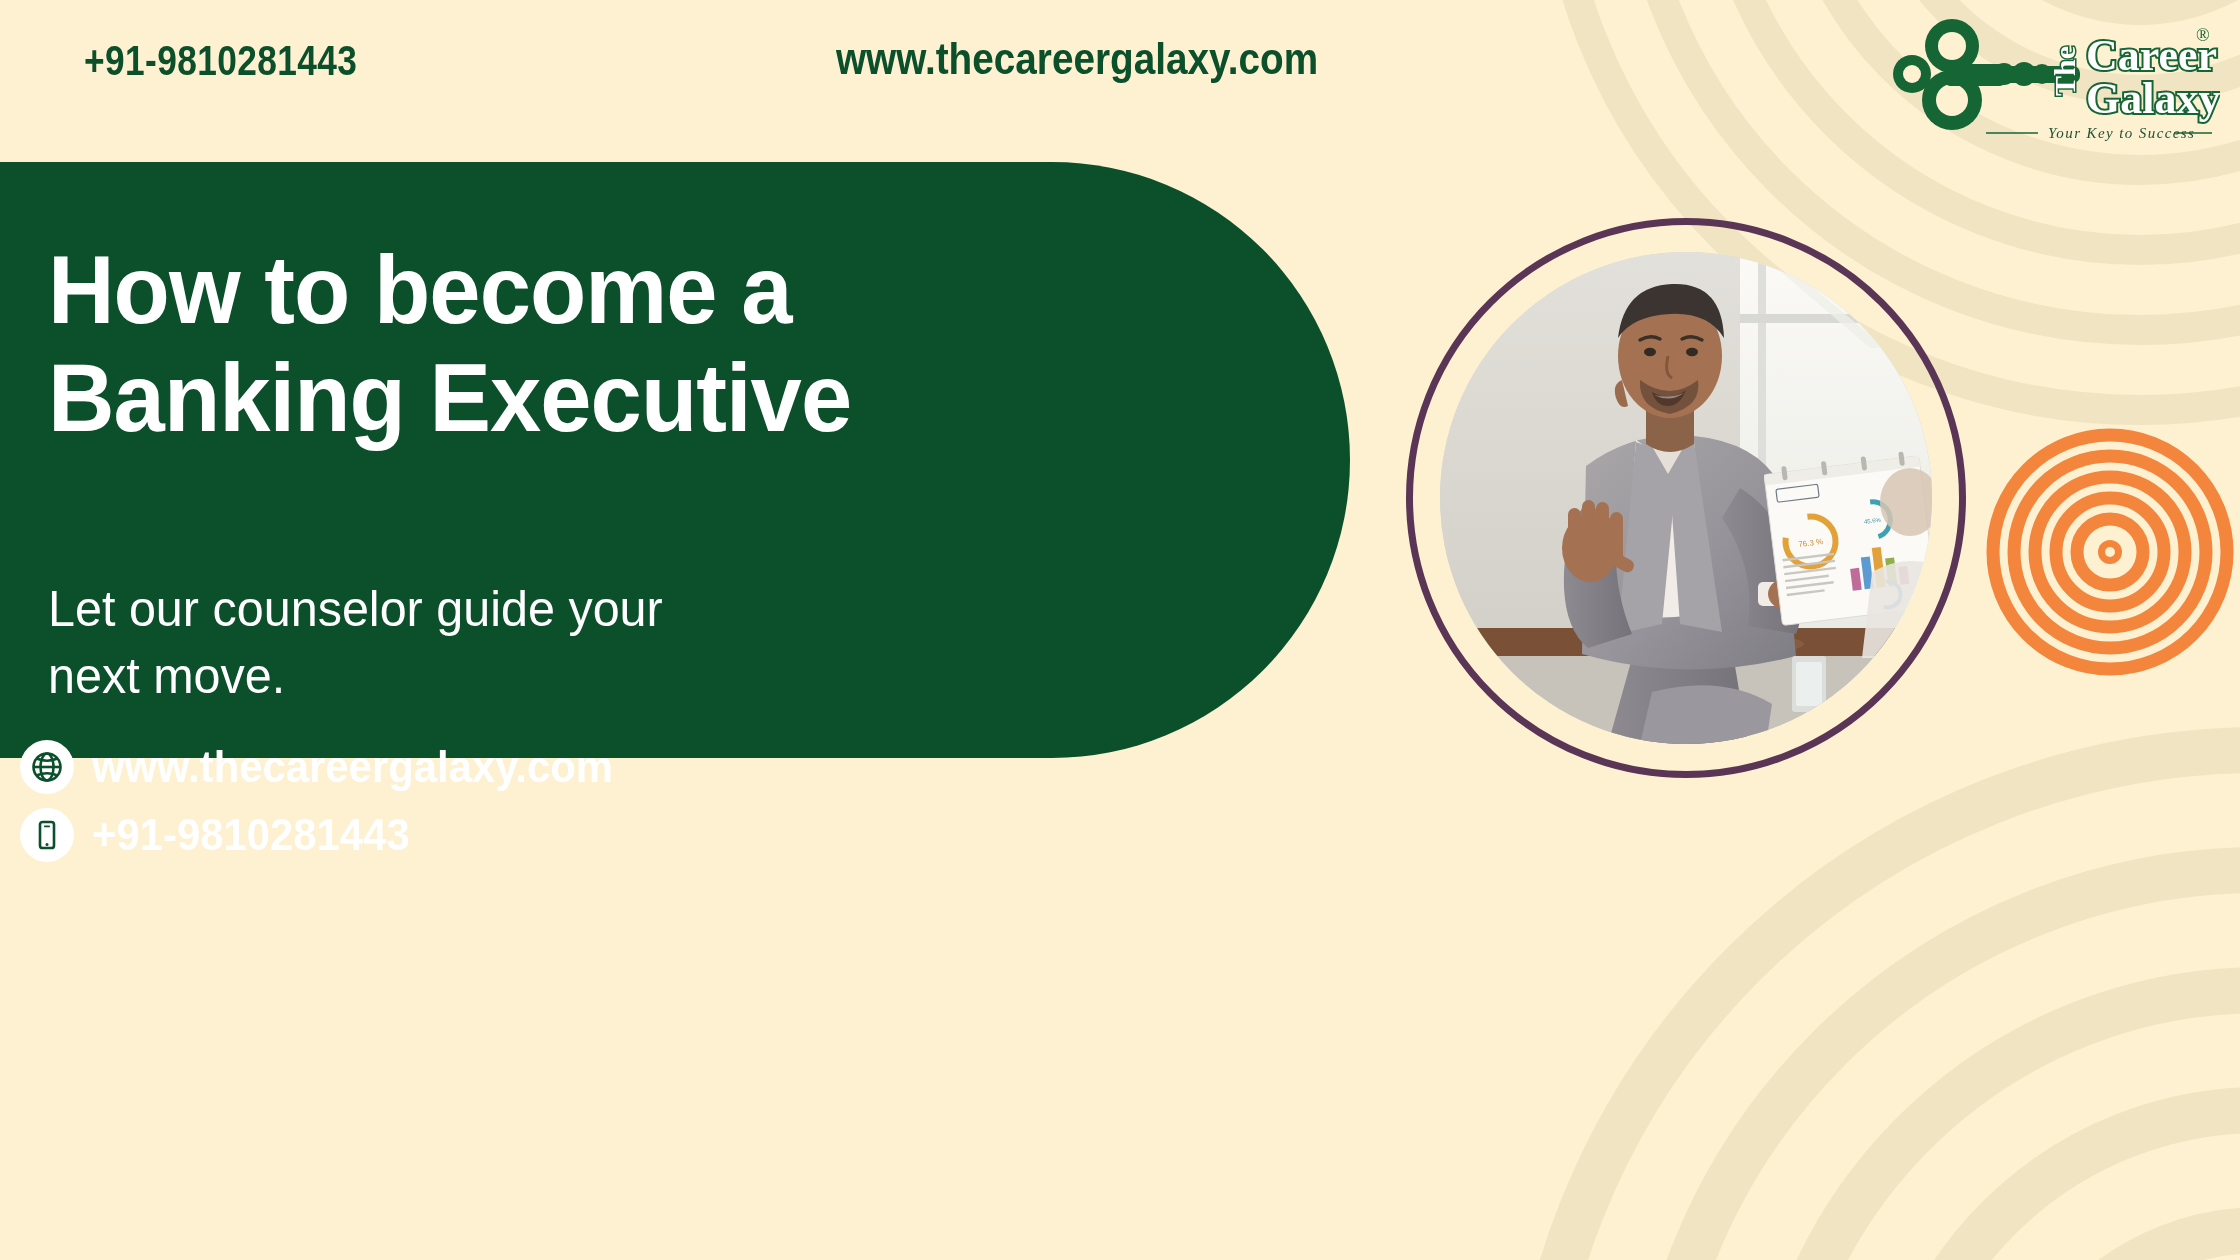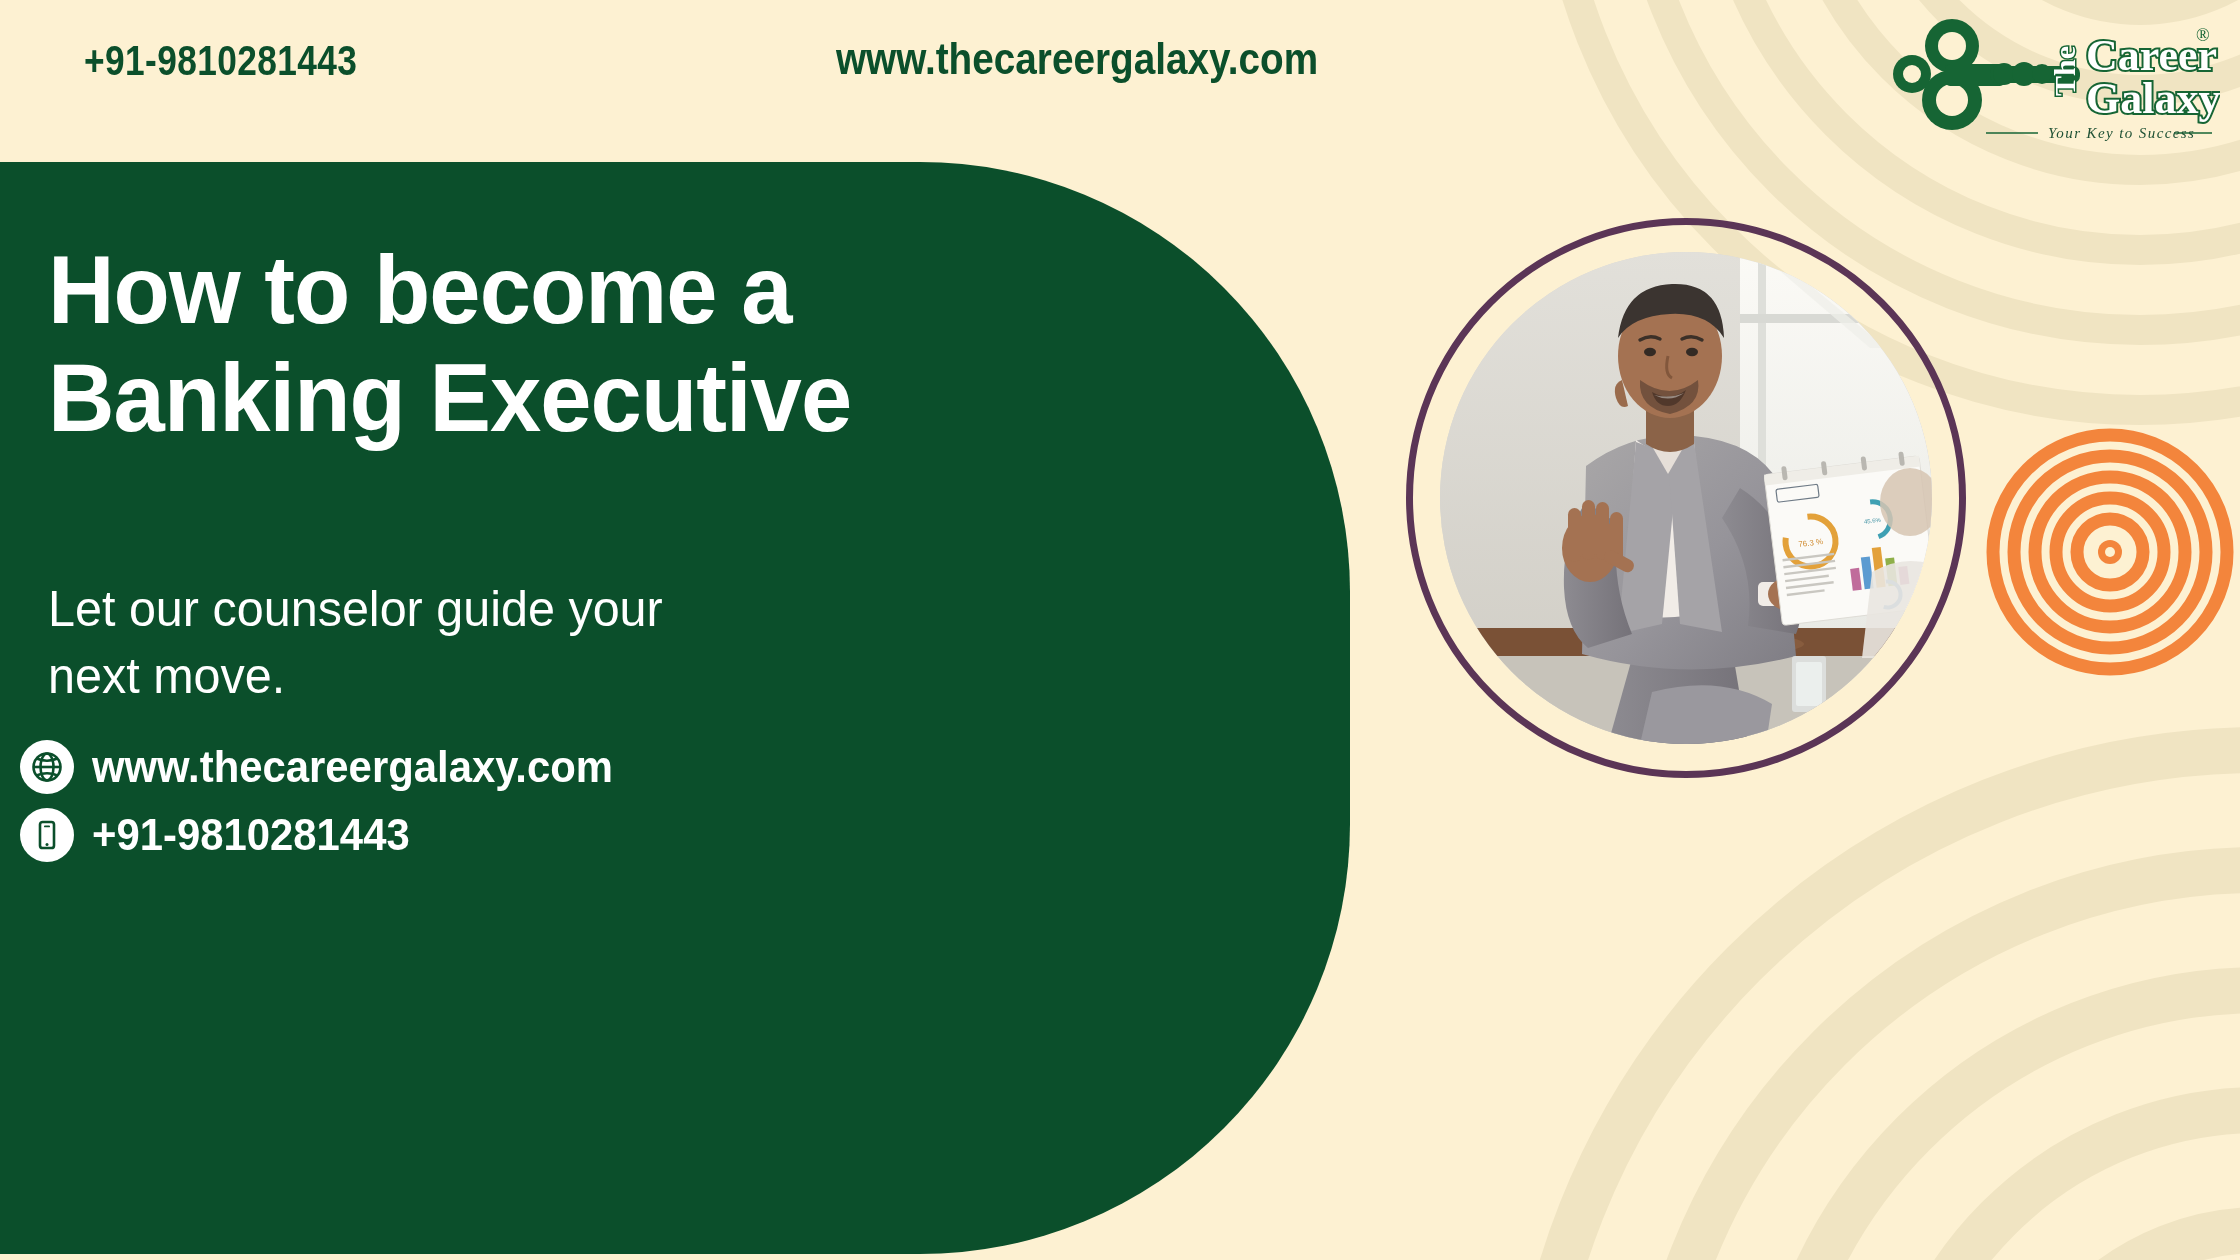--- a/index.html
+++ b/index.html
@@ -37,7 +37,7 @@
   
   .panel {
     position:absolute; left:0; top:162px;
-    width:1350px; height:1092px;
+    width:1350px; height:596px;
     background:#0B4F2B;
     border-radius:0 430px 430px 0;
     z-index:2;

